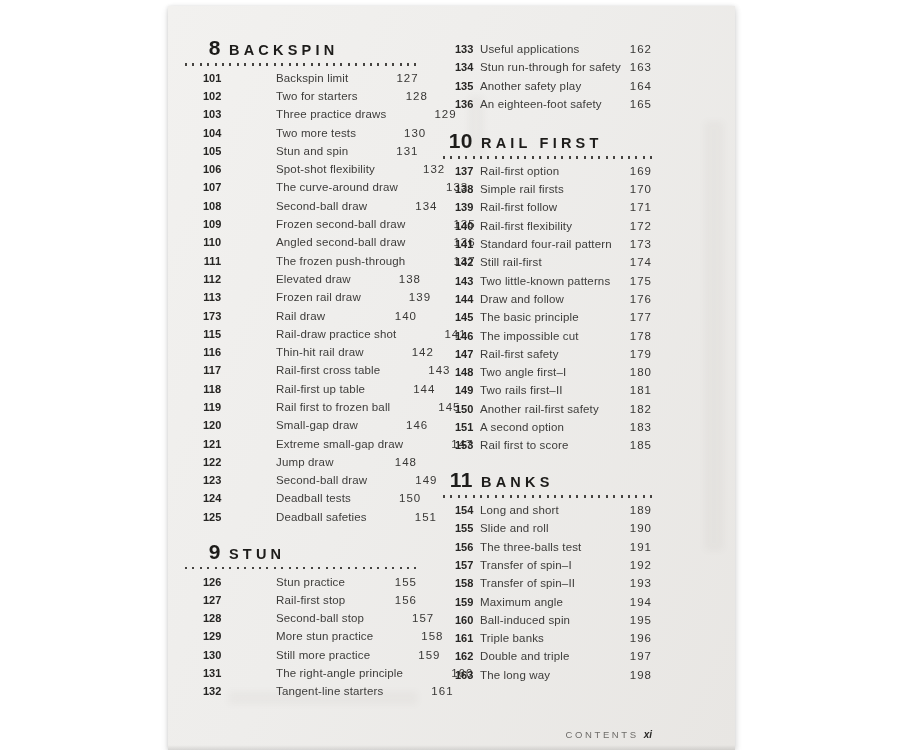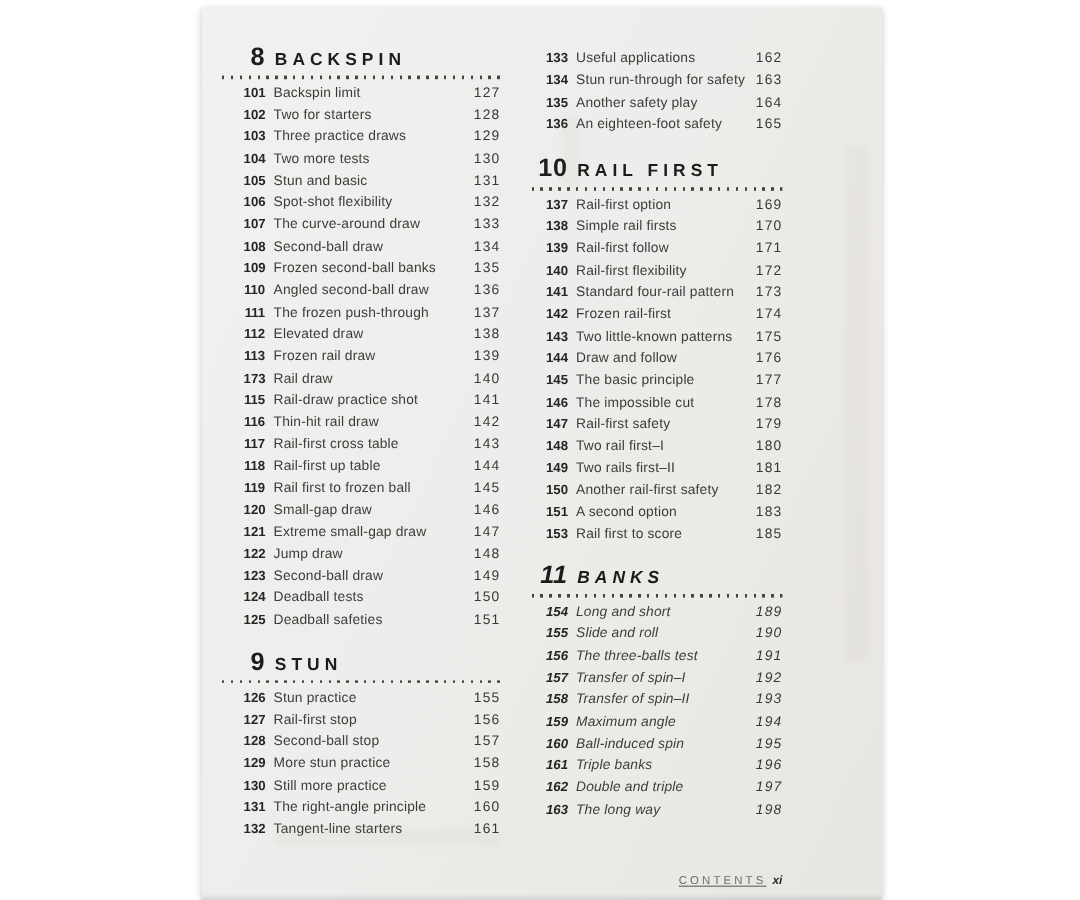--- a/index.html
+++ b/index.html
@@ -71,7 +71,7 @@
     font-size: 11.5px;
     color: #3d3c3a;
   }
-  #col-left  .entry { padding-left: 18px; }
+  #col-left  .entry { padding-left: 18px; gap: 48px; }
   #col-right .entry { padding-left: 12px; }
   .e-num {
     width: 18px;

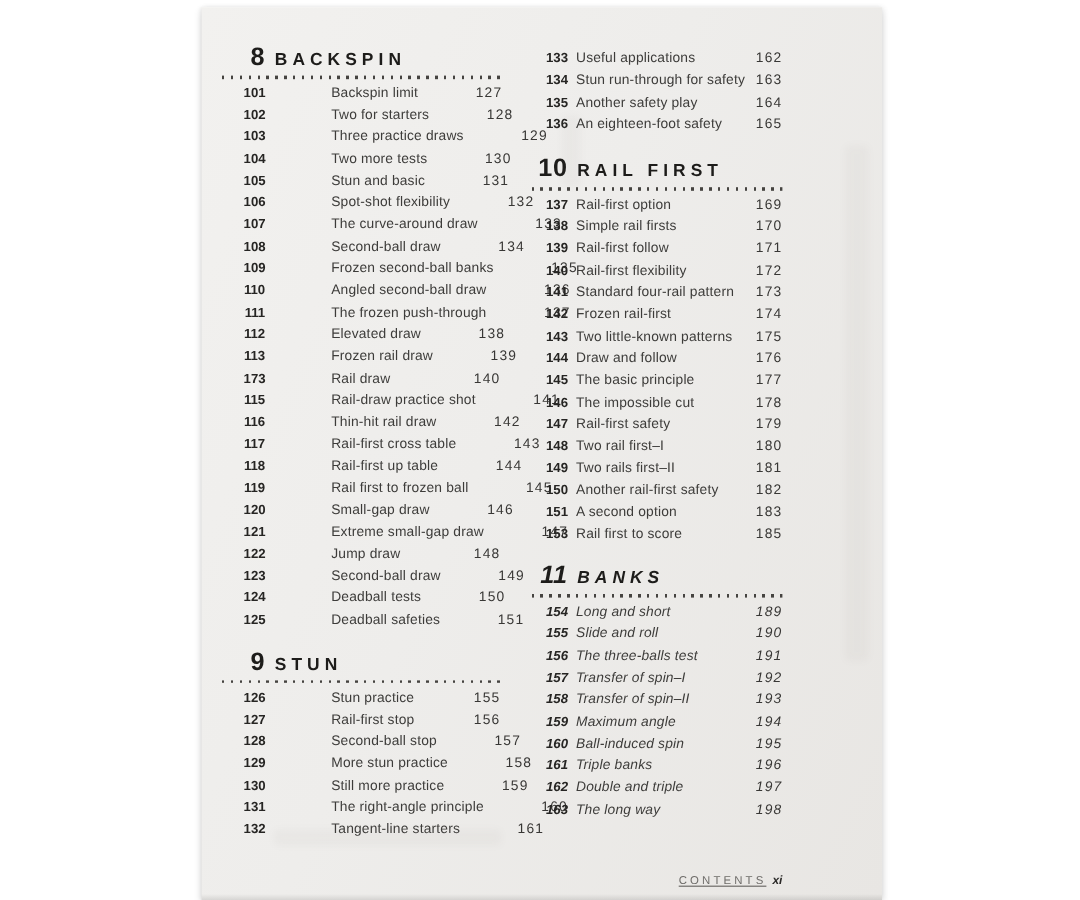--- a/index.html
+++ b/index.html
@@ -165,7 +165,7 @@
 
   <div class="entry">
     <span class="e-num">105</span>
-    <span class="e-title">Stun and basic</span>
+    <span class="e-title">Stun and spin</span>
     <span class="e-page">131</span>
   </div>
 

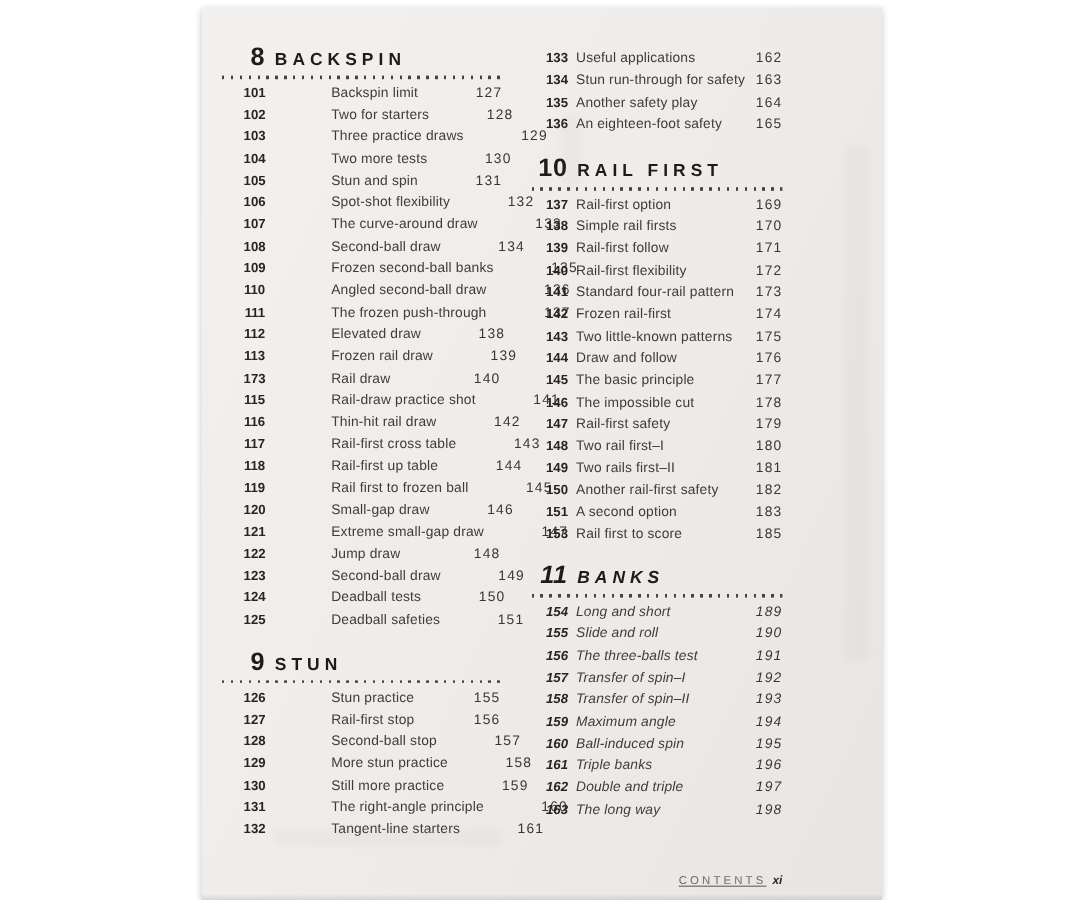--- a/index.html
+++ b/index.html
@@ -189,7 +189,7 @@
 
   <div class="entry">
     <span class="e-num">109</span>
-    <span class="e-title">Frozen second-ball banks</span>
+    <span class="e-title">Frozen second-ball draw</span>
     <span class="e-page">135</span>
   </div>
 

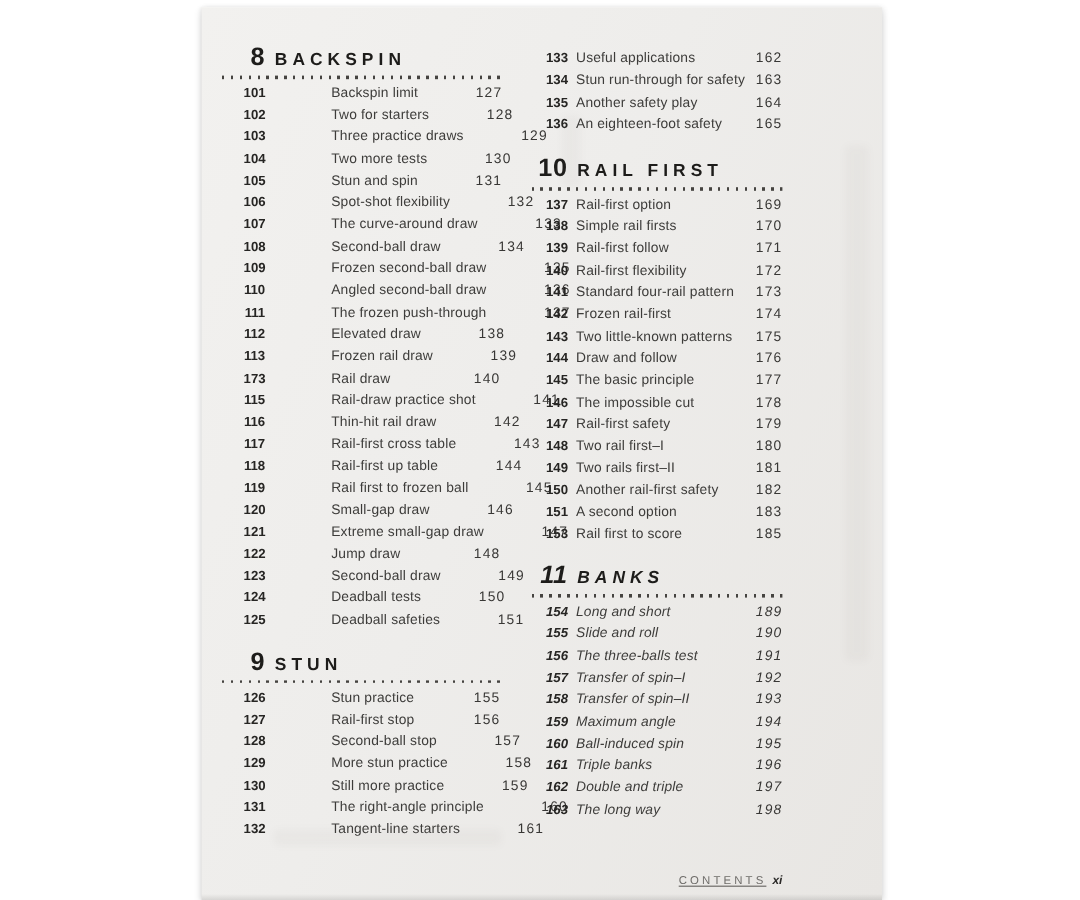--- a/index.html
+++ b/index.html
@@ -406,7 +406,7 @@
 
   <div class="entry">
     <span class="e-num">142</span>
-    <span class="e-title">Frozen rail-first</span>
+    <span class="e-title">Still rail-first</span>
     <span class="e-page">174</span>
   </div>
 

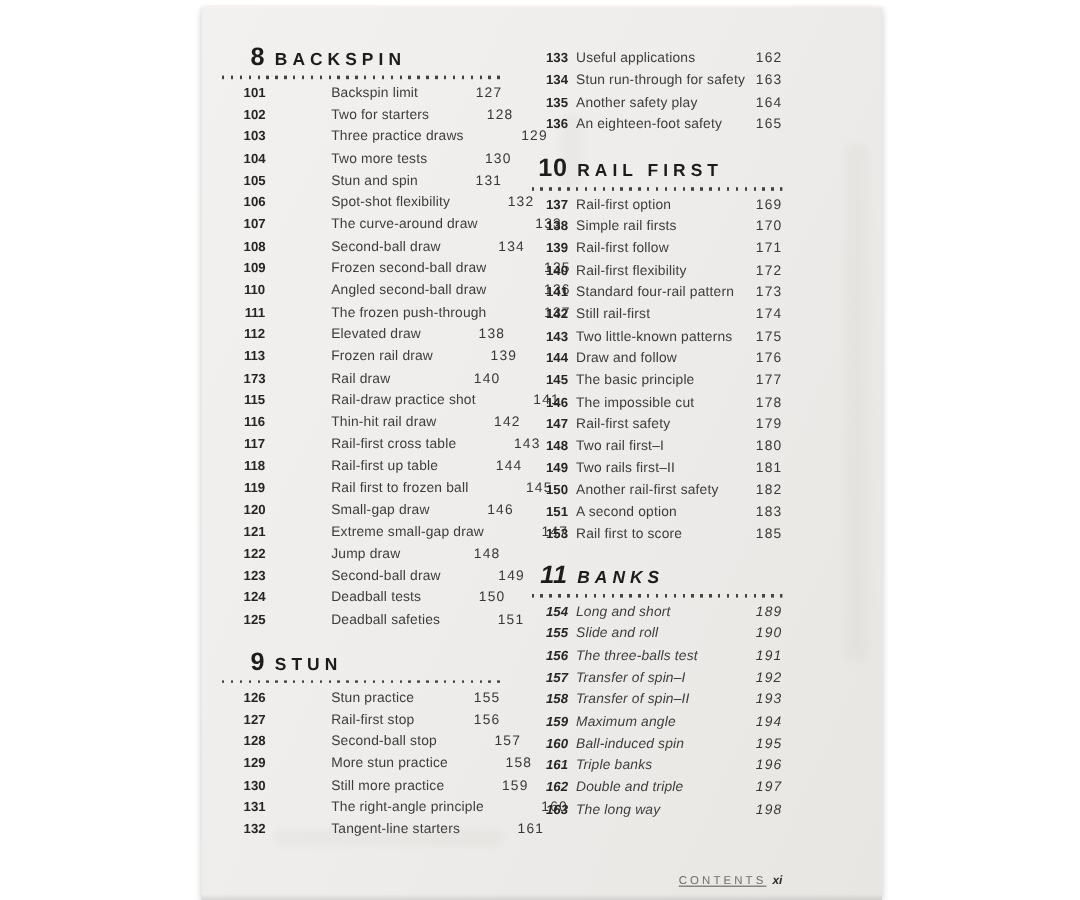--- a/index.html
+++ b/index.html
@@ -442,7 +442,7 @@
 
   <div class="entry">
     <span class="e-num">148</span>
-    <span class="e-title">Two rail first–I</span>
+    <span class="e-title">Two angle first–I</span>
     <span class="e-page">180</span>
   </div>
 

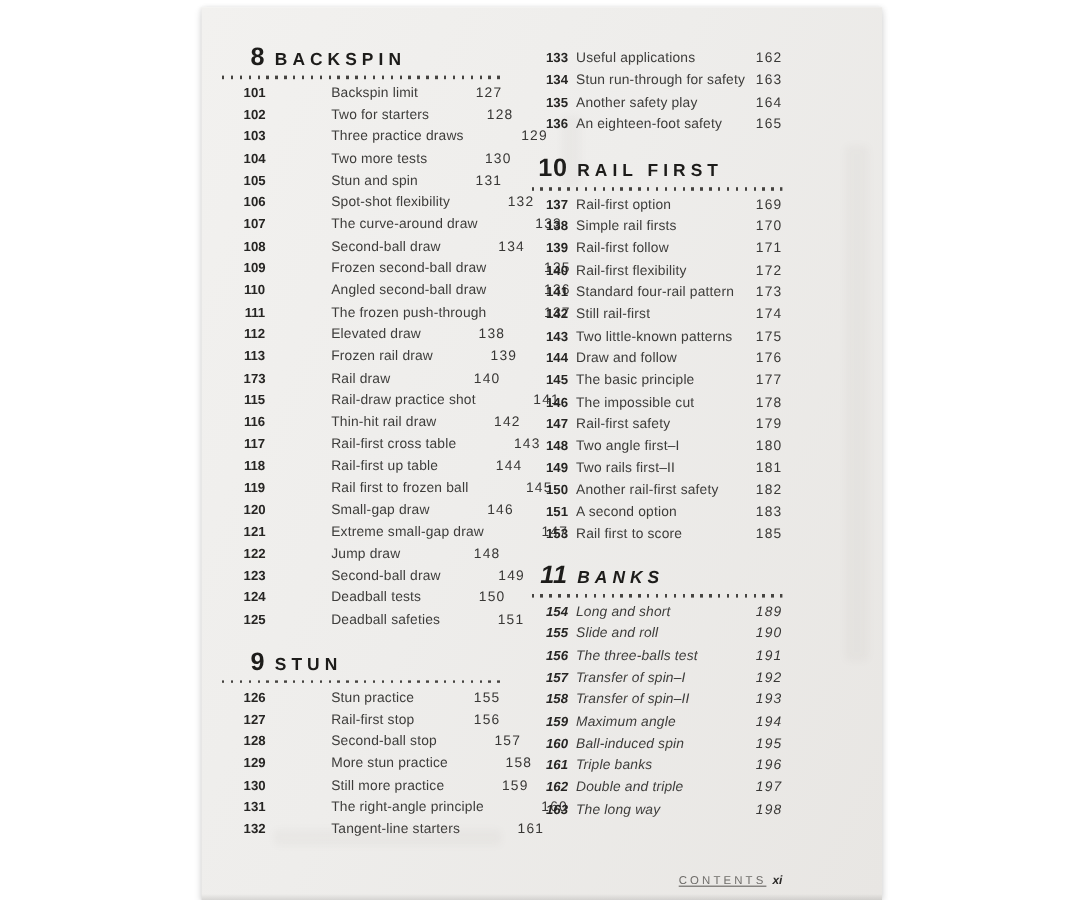--- a/index.html
+++ b/index.html
@@ -35,7 +35,7 @@
   #col-left  .block:nth-child(2) { margin-top: 14px; }
   #col-right .block:nth-child(1) { margin-top: 34px; }
   #col-right .block:nth-child(2) { margin-top: 16px; }
-  #col-right .block:nth-child(3) { margin-top: 14px; font-style: italic; }
+  #col-right .block:nth-child(3) { margin-top: 14px; }
 
   .chapter {
     display: flex;

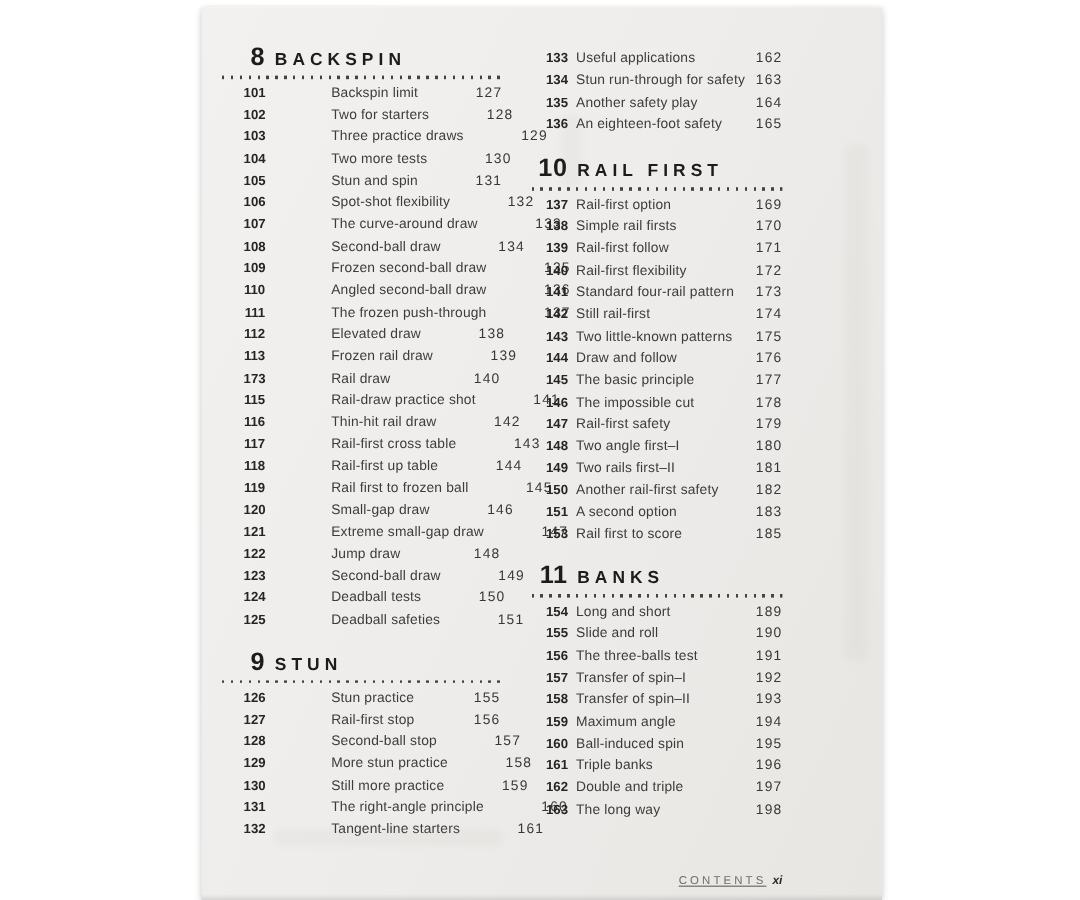--- a/index.html
+++ b/index.html
@@ -105,7 +105,6 @@
     font-size: 9.5px;
     letter-spacing: 2.6px;
     color: #6e6c69;
-    text-decoration: underline;
   }
   .footer .roman {
     margin-left: 5px;

